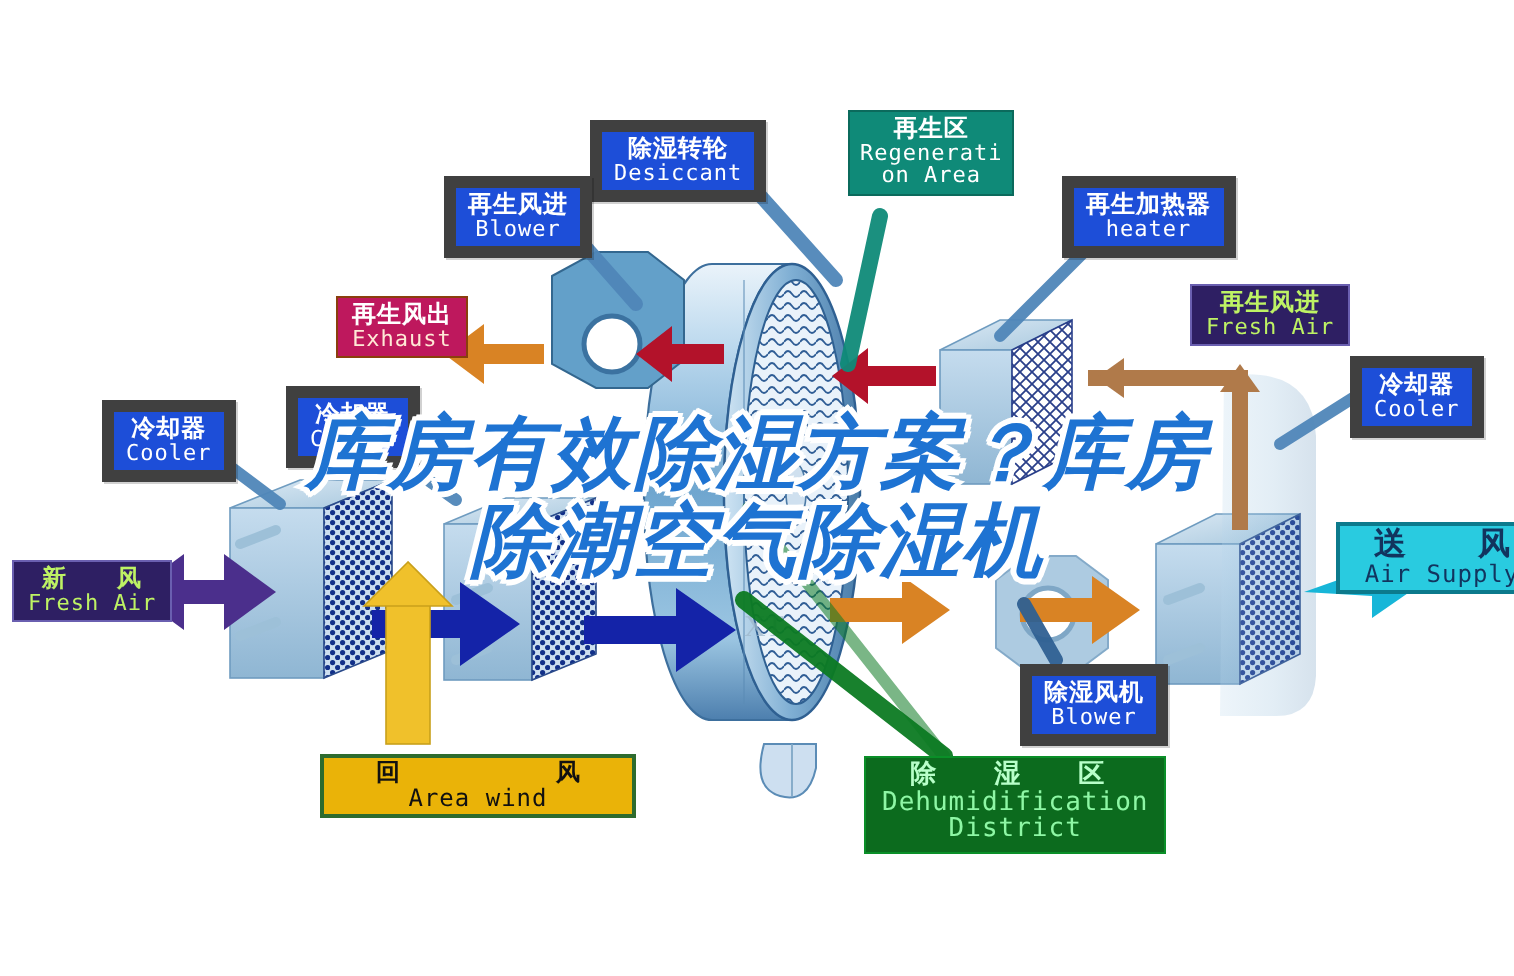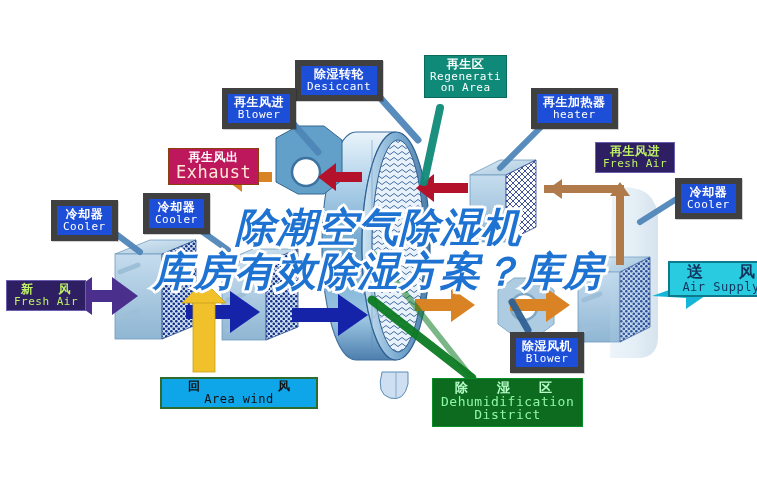--- a/index.html
+++ b/index.html
@@ -89,7 +89,7 @@
     padding: 2px 7px 3px 7px;
   }
   .lbl-orange .cn { font-size: 12px; color:#fff; }
-  .lbl-orange .en { font-size: 17px; }
+  .lbl-orange .en { font-size: 11px; }
 
   
   .lbl-yellow {

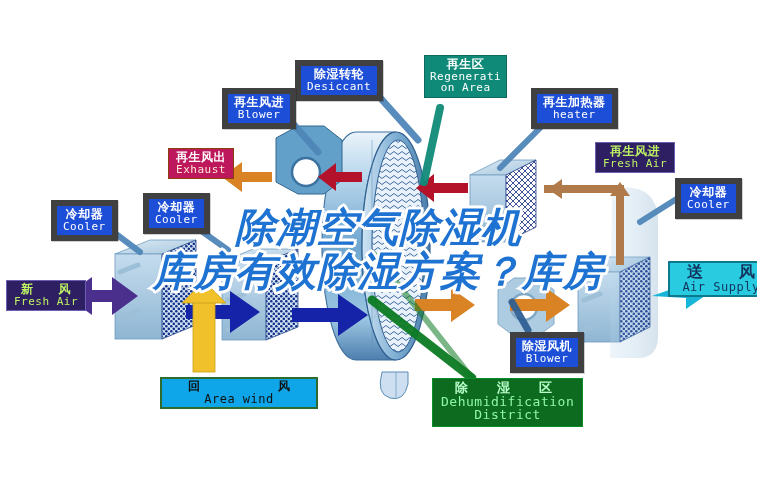--- a/index.html
+++ b/index.html
@@ -423,8 +423,8 @@
   </div>
 
   <div id="title-overlay">
+    <span class="tline">库房有效除湿方案？库房</span>
     <span class="tline">除潮空气除湿机</span>
-    <span class="tline">库房有效除湿方案？库房</span>
   </div>
 
 </div>

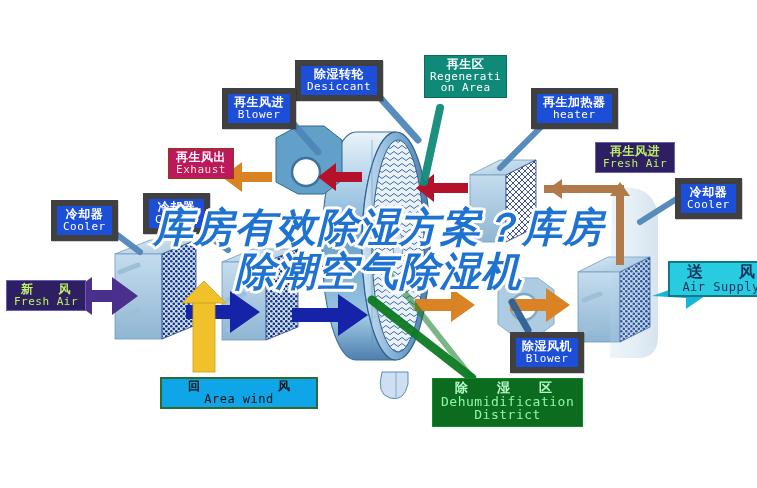--- a/index.html
+++ b/index.html
@@ -93,7 +93,7 @@
 
   
   .lbl-yellow {
-    background: #0ea5e9;
+    background: #eab308;
     border: 2px solid #2e6b2e;
     color: #111111;
     padding: 1px 8px 2px 8px;

